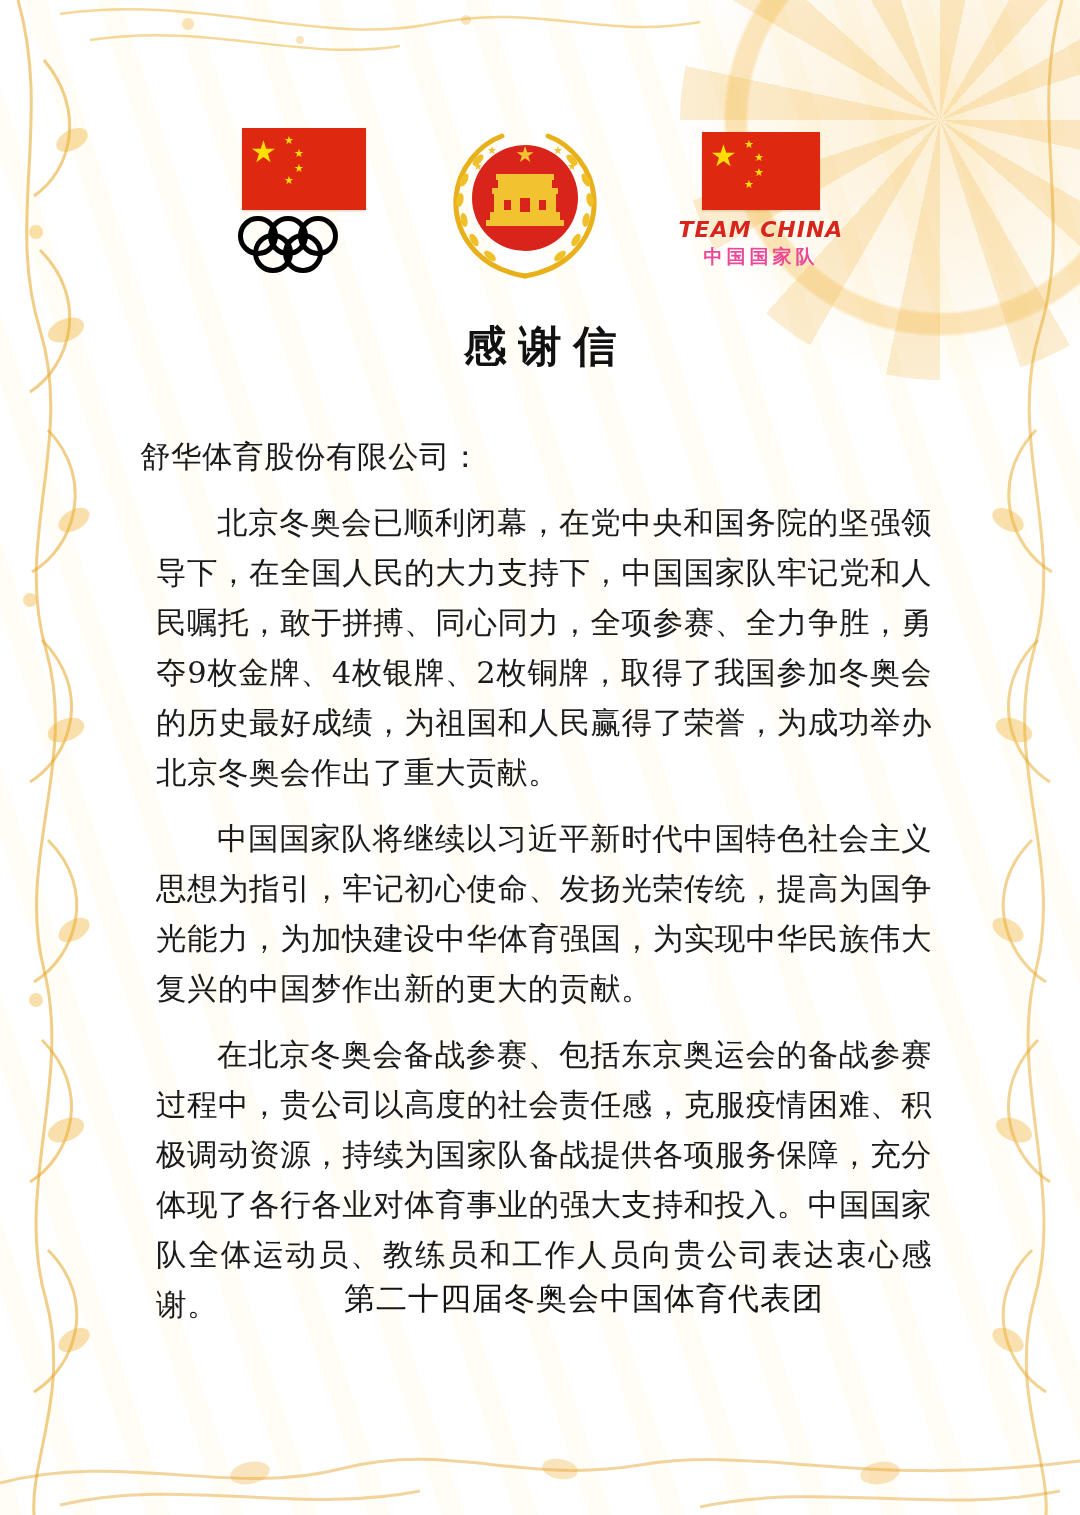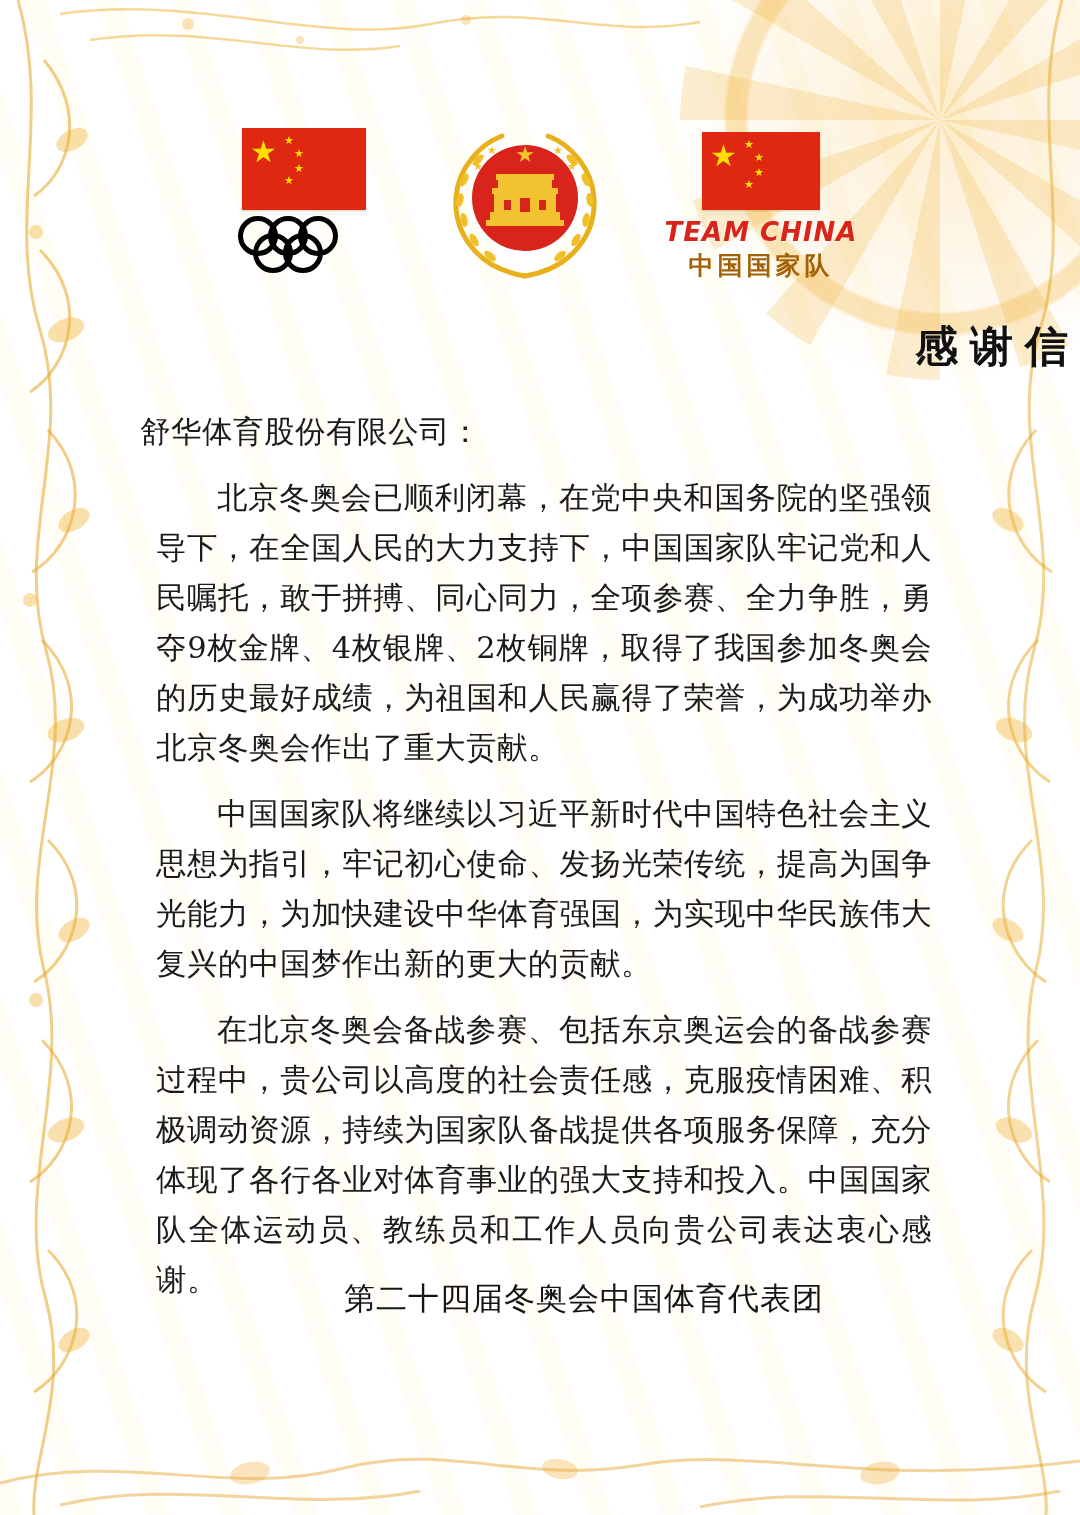--- a/index.html
+++ b/index.html
@@ -174,7 +174,7 @@
     font-family: "DejaVu Sans", sans-serif;
     font-weight: 800;
     font-style: italic;
-    font-size: 26px;
+    font-size: 22px;
     letter-spacing: 1px;
     color: #d8241a;
     text-shadow: 1px 1px 0 rgba(255,255,255,0.5);

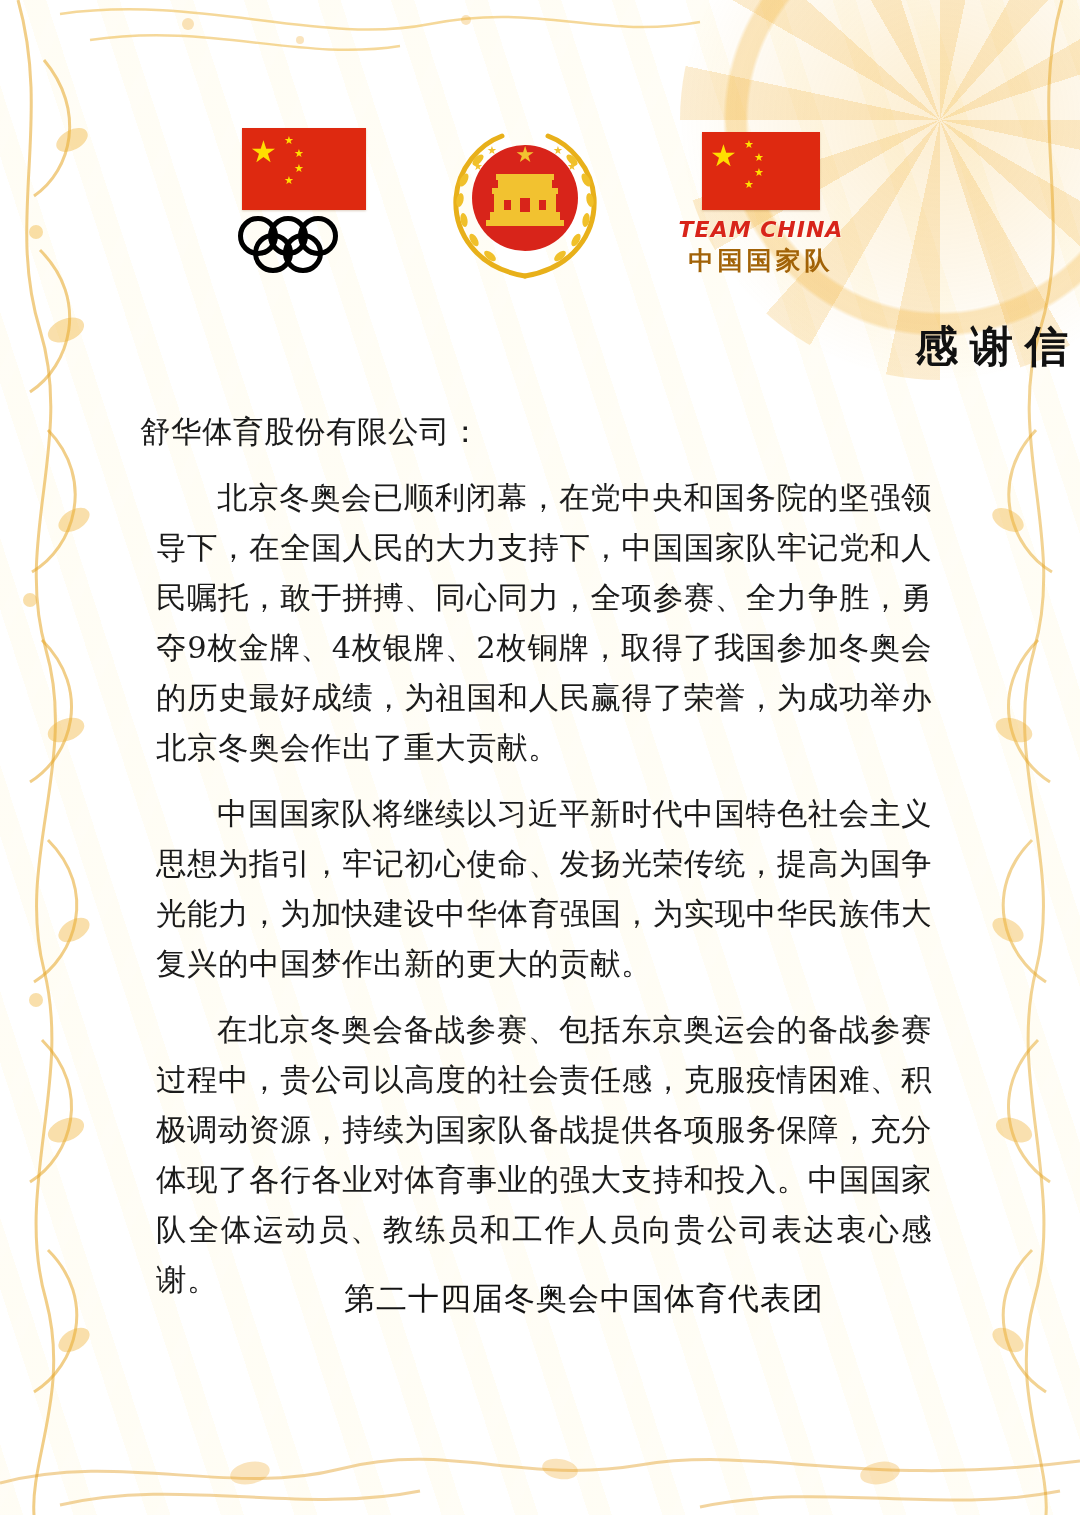--- a/index.html
+++ b/index.html
@@ -182,9 +182,9 @@
   }
   #tc-cn {
     margin-top: 2px;
-    font-size: 25px;
+    font-size: 19px;
     font-weight: 700;
-    color: #a16207;
+    color: #ec4899;
     letter-spacing: 4px;
     white-space: nowrap;
   }

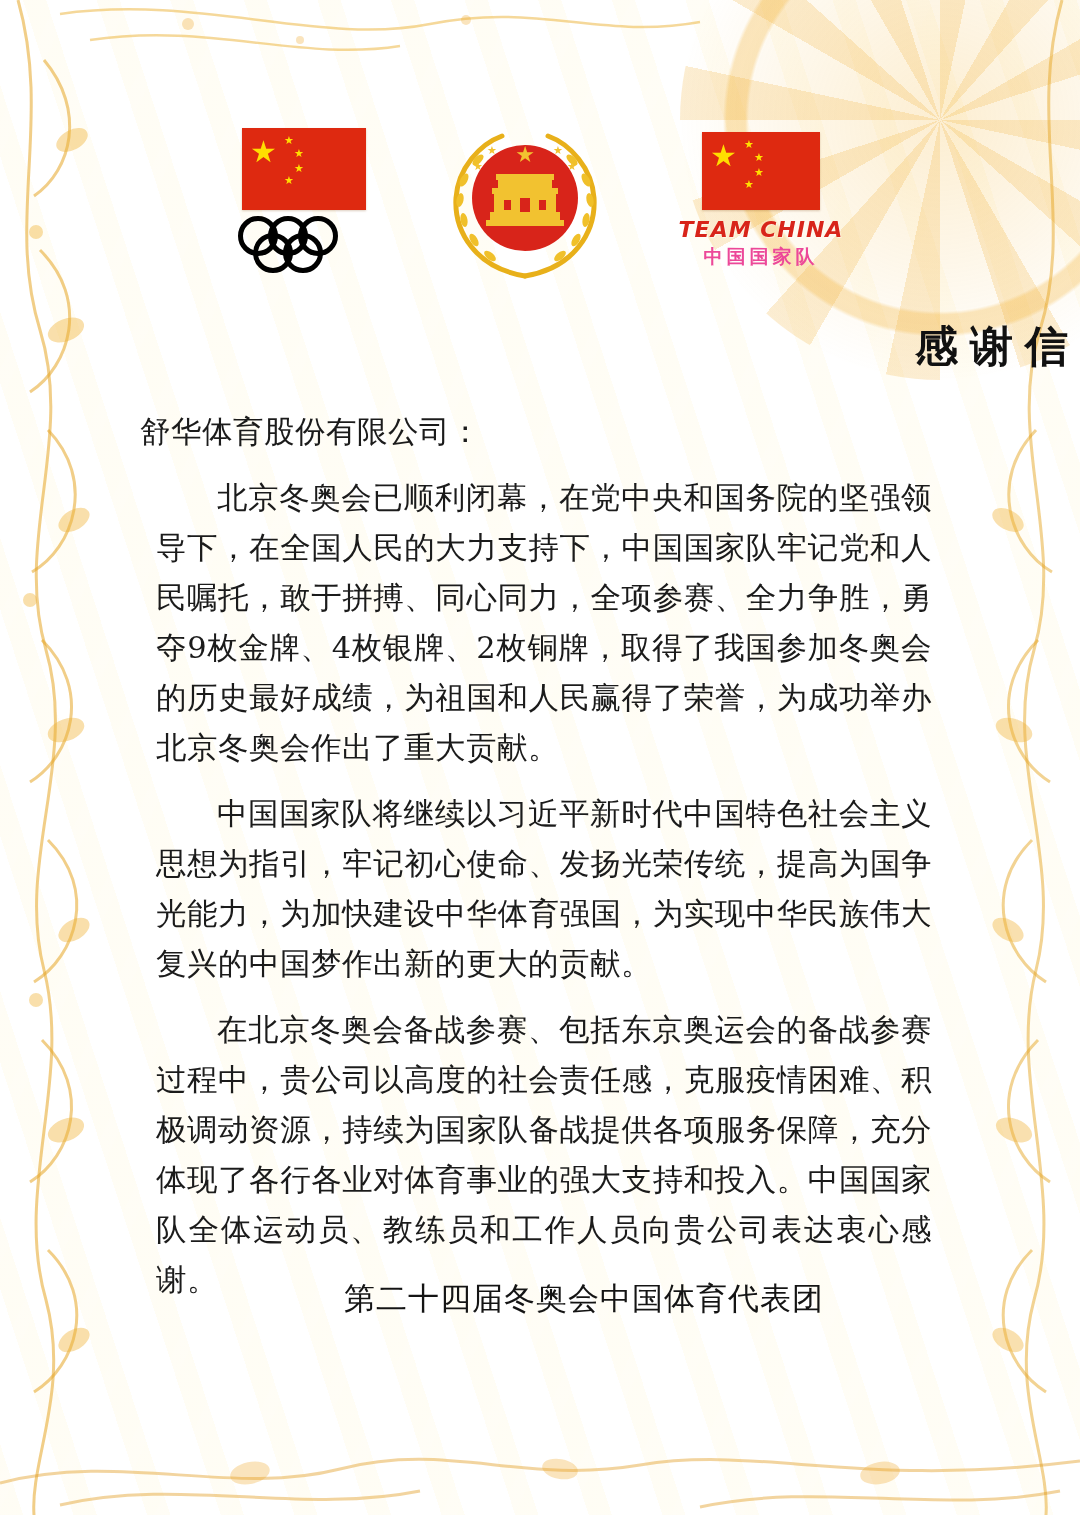--- a/index.html
+++ b/index.html
@@ -195,7 +195,7 @@
     top: 318px;
     left: 0;
     width: 1080px;
-    text-align: right;
+    text-align: center;
     font-family: "DejaVu Serif", "Liberation Serif", serif;
     font-weight: bold;
     font-size: 43px;

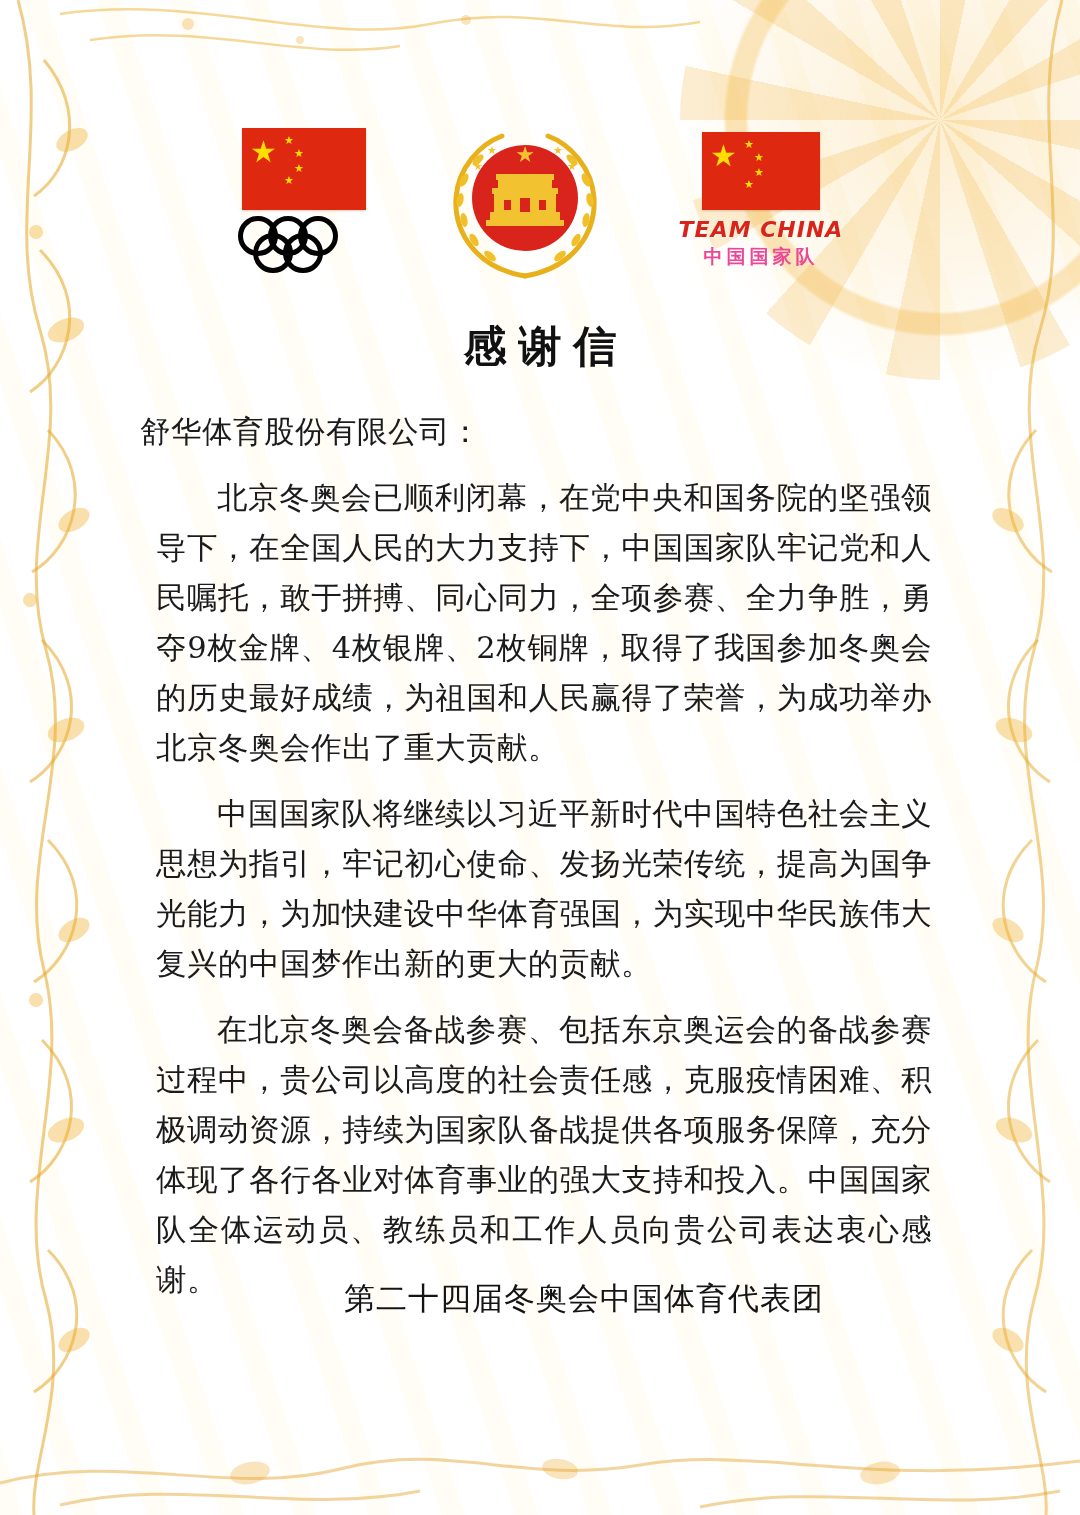--- a/index.html
+++ b/index.html
@@ -206,7 +206,7 @@
 
   #letter-content {
     position: absolute;
-    top: 407px;
+    top: 432px;
     left: 140px;
     width: 808px;
     font-family: "DejaVu Serif", "Liberation Serif", serif;

